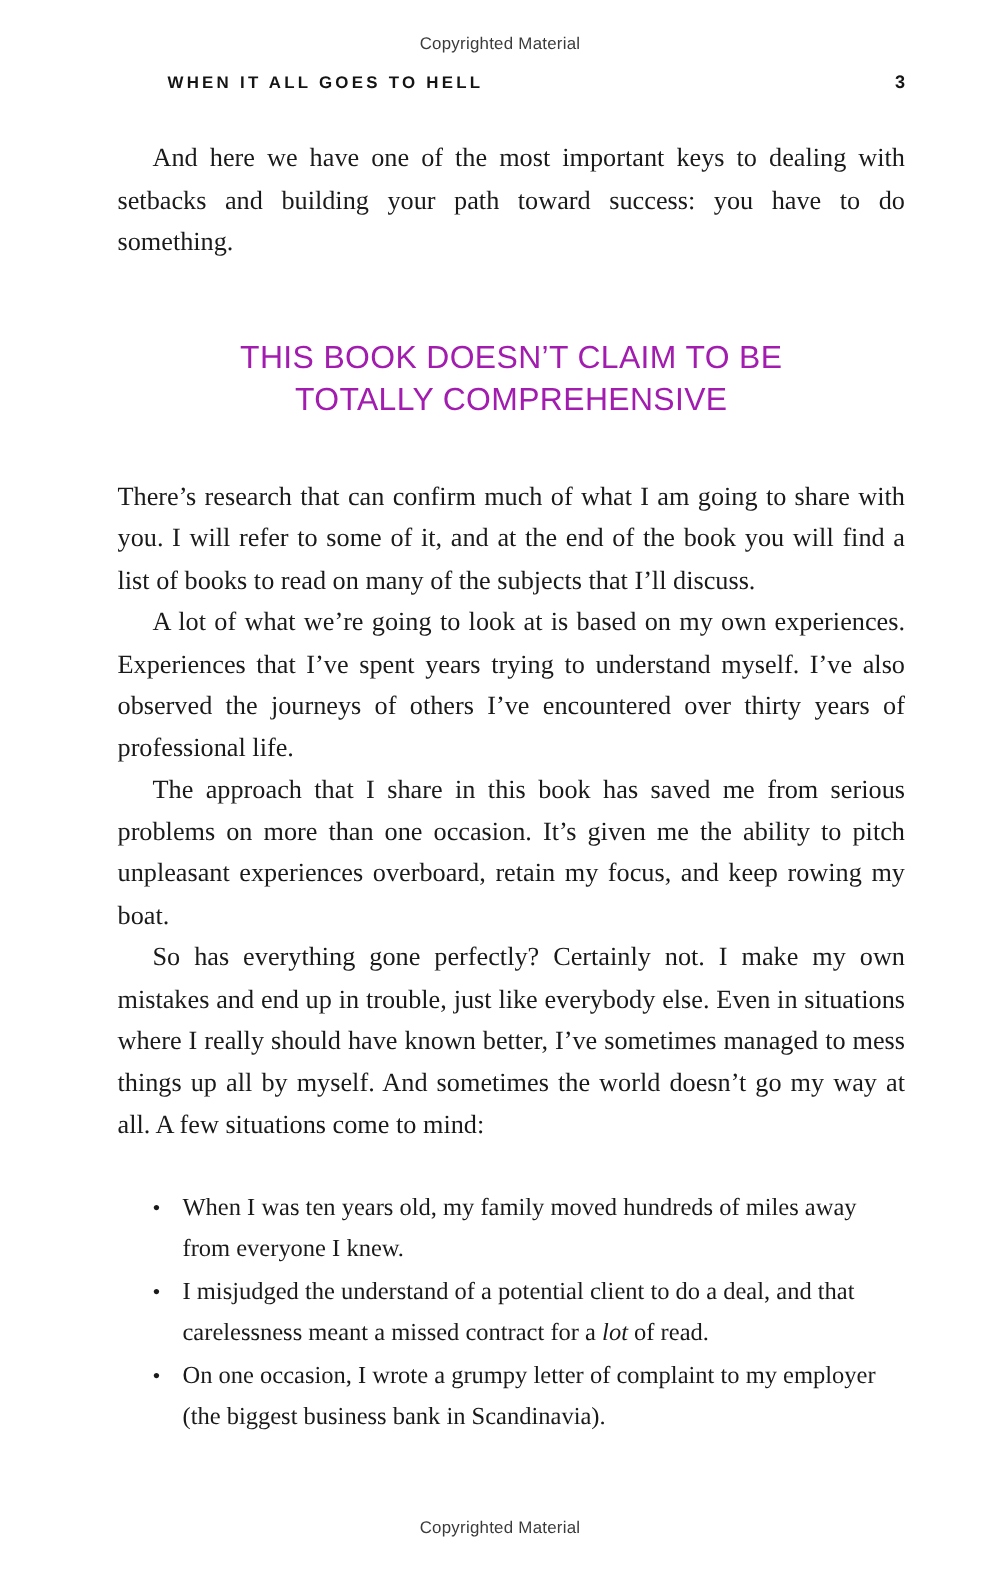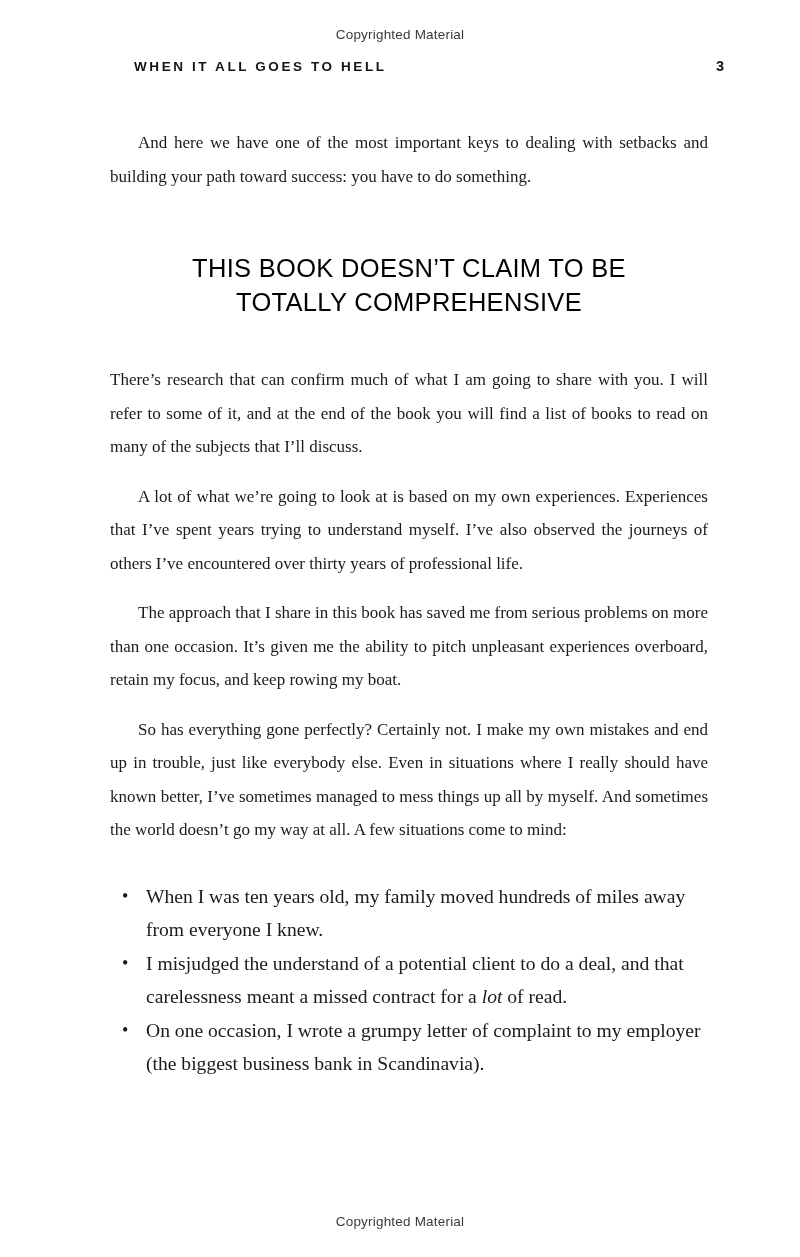--- a/index.html
+++ b/index.html
@@ -70,8 +70,8 @@
   }
 
   p.body {
-    margin: 16px;
-    font-size: 17px;
+    margin: 0;
+    font-size: 21px;
     line-height: 33.5px;
     text-align: justify;
     text-justify: inter-word;

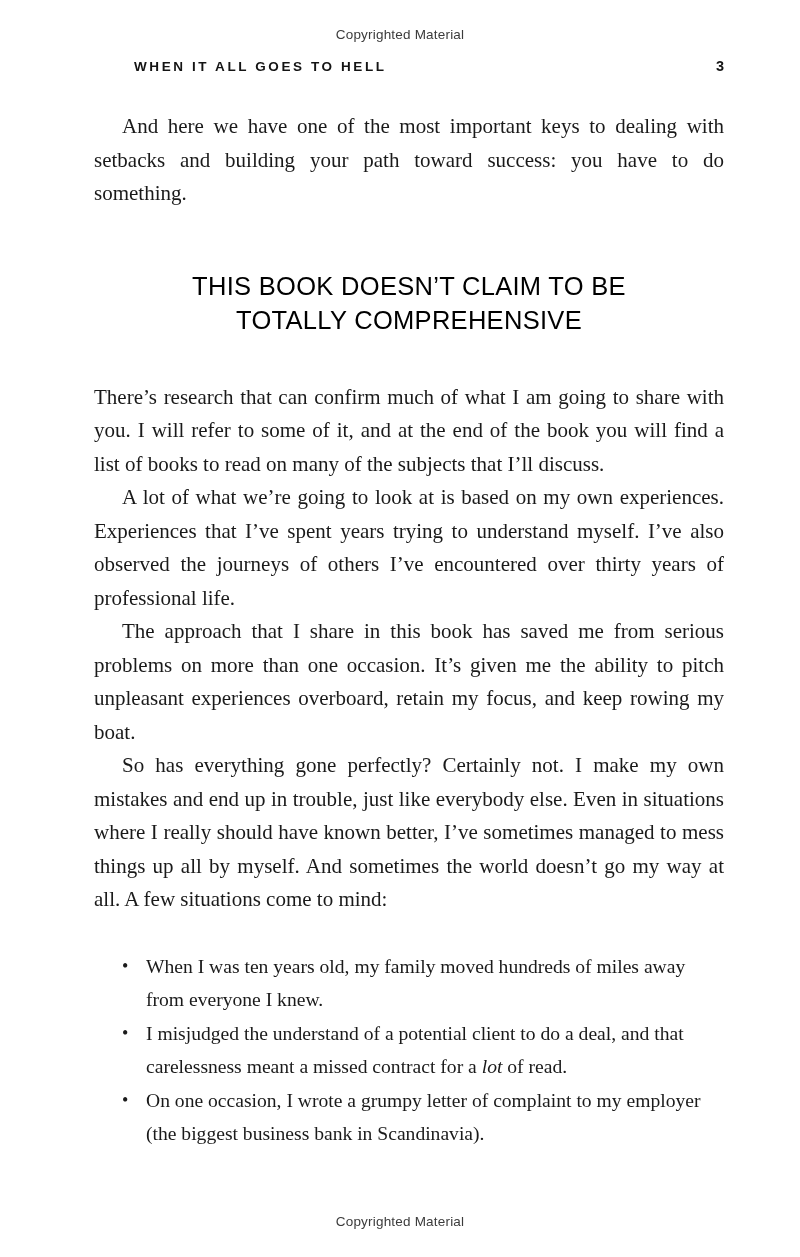--- a/index.html
+++ b/index.html
@@ -88,7 +88,7 @@
     line-height: 34px;
     letter-spacing: 0.3px;
     text-align: center;
-    color: #000000;
+    color: #a21caf;
   }
   .heading-block {
     margin-top: 58px;

